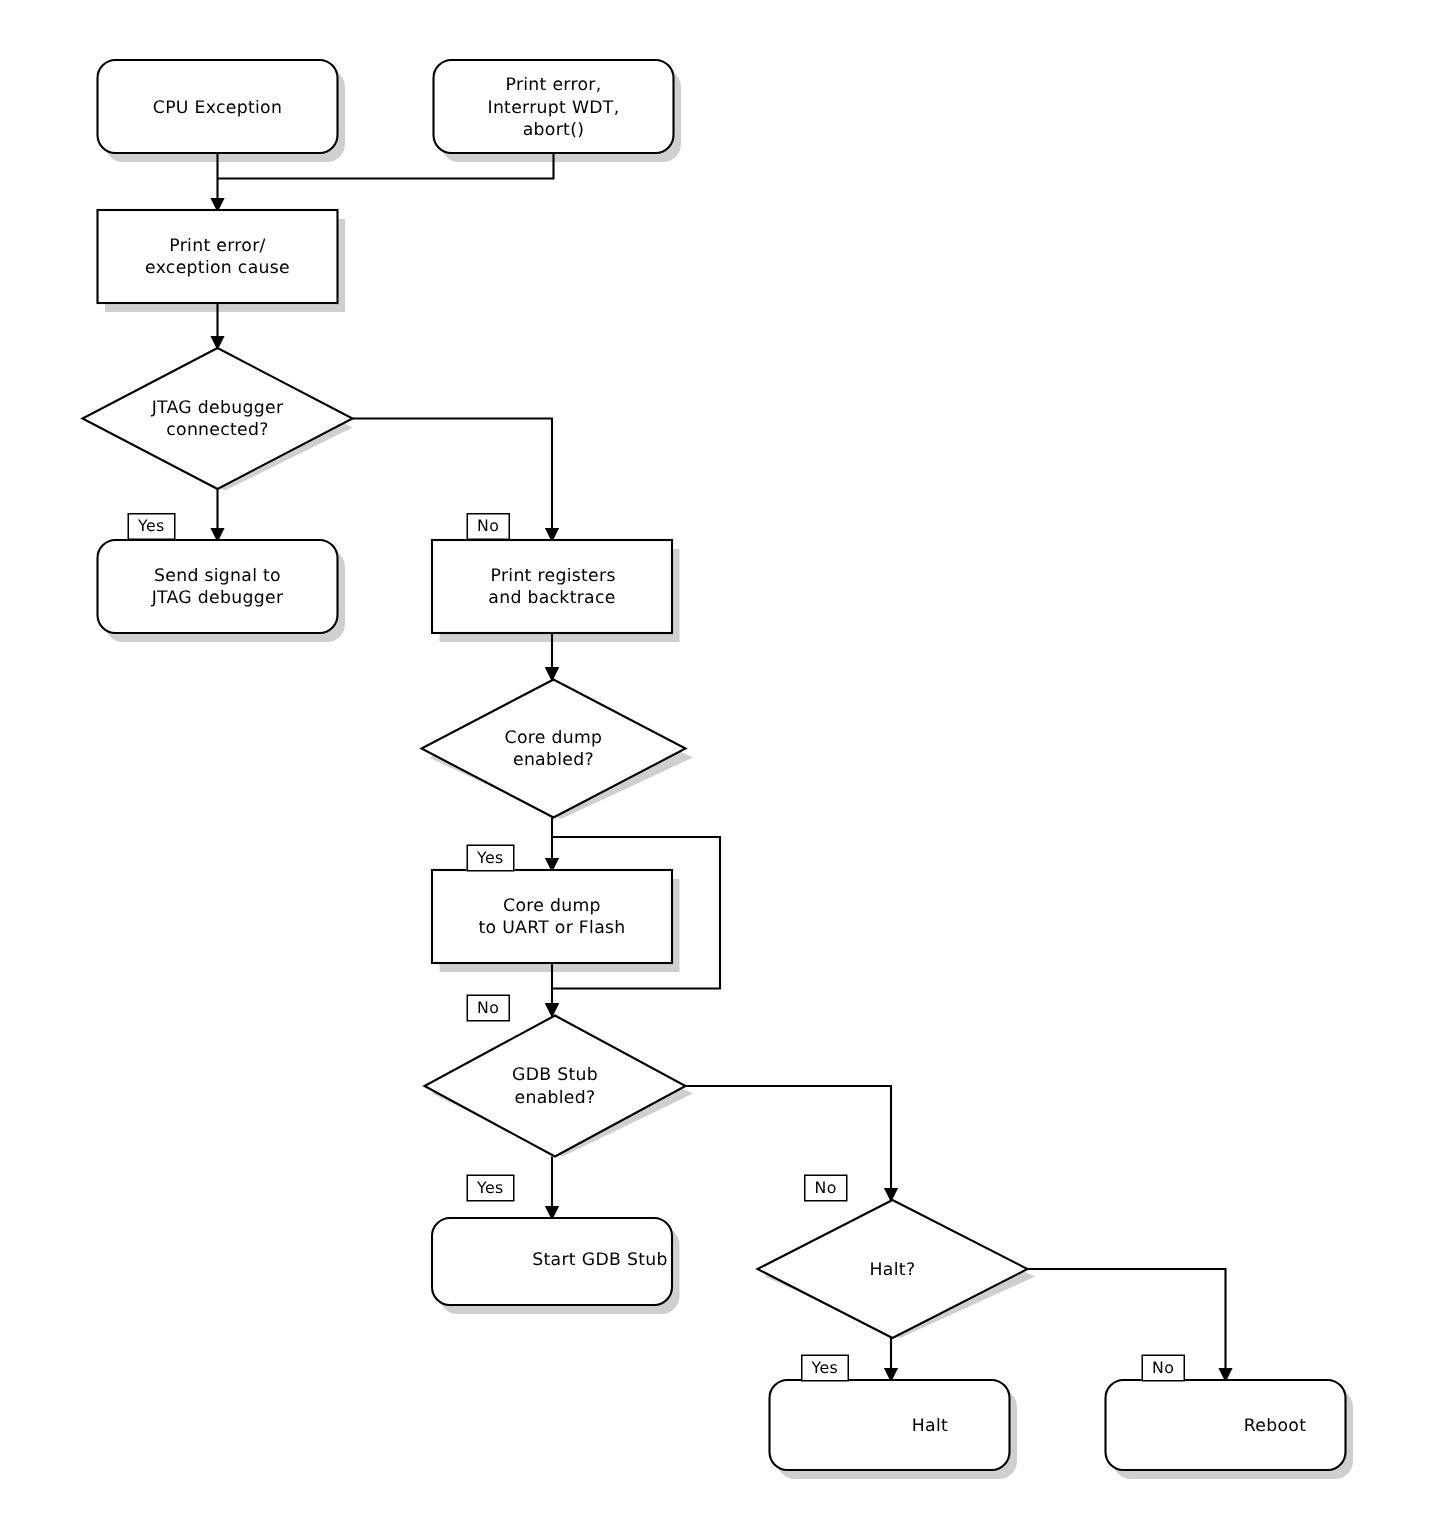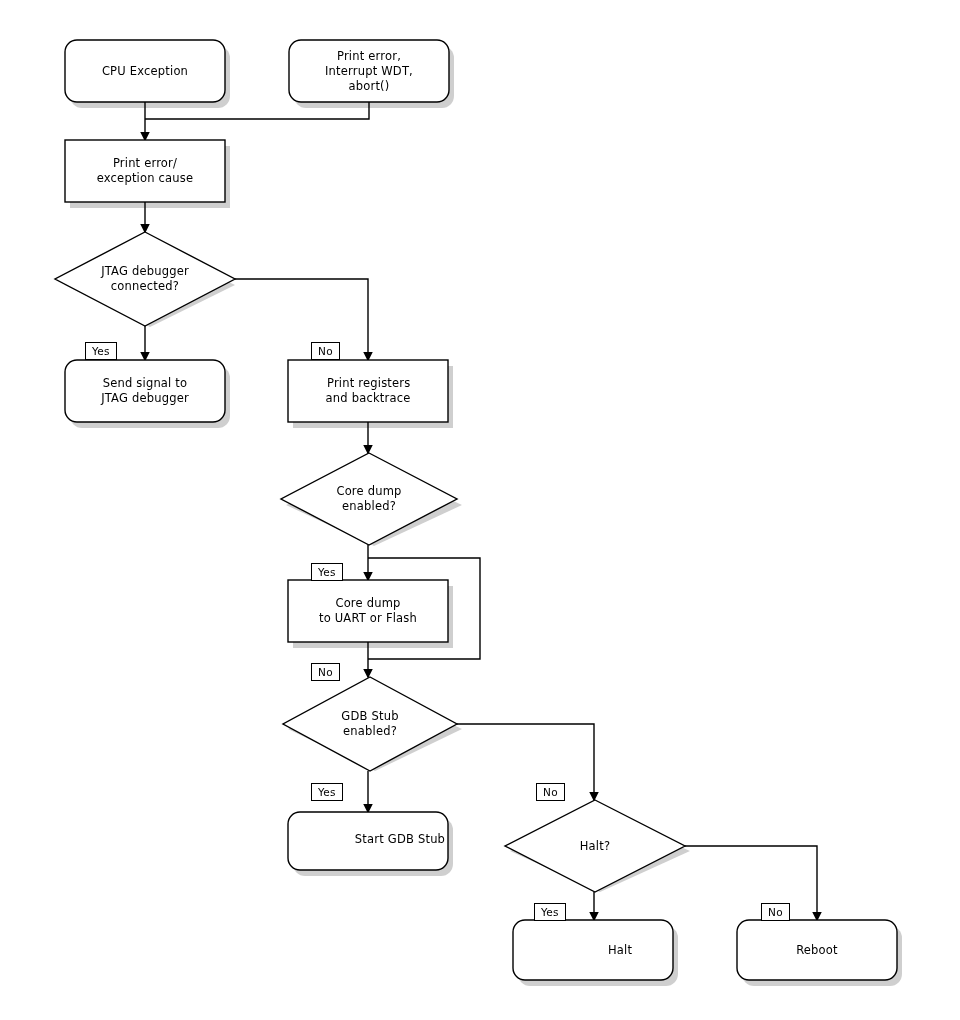--- a/index.html
+++ b/index.html
@@ -148,7 +148,7 @@
   <div class="node-text" style="left:288px; top:812px; width:160px; height:54px;margin-left:32px;">Start GDB Stub</div>
   <div class="node-text" style="left:505px; top:800px; width:180px; height:92px;text-align:center;">Halt?</div>
   <div class="node-text" style="left:513px; top:920px; width:160px; height:60px;padding-left:27px;">Halt</div>
-  <div class="node-text" style="left:737px; top:920px; width:160px; height:60px;">Reboot</div>
+  <div class="node-text" style="left:770px; top:920px; width:160px; height:60px;">Reboot</div>
 
   <div class="edge-label" style="left:85px;  top:342px;">Yes</div>
   <div class="edge-label" style="left:311px; top:342px;">No</div>

